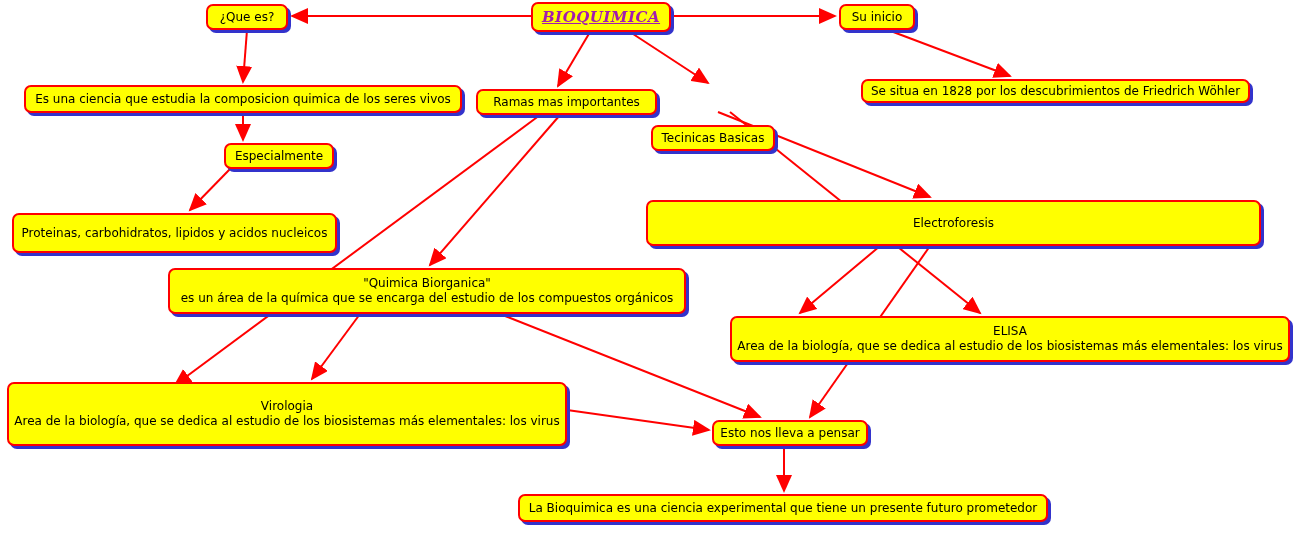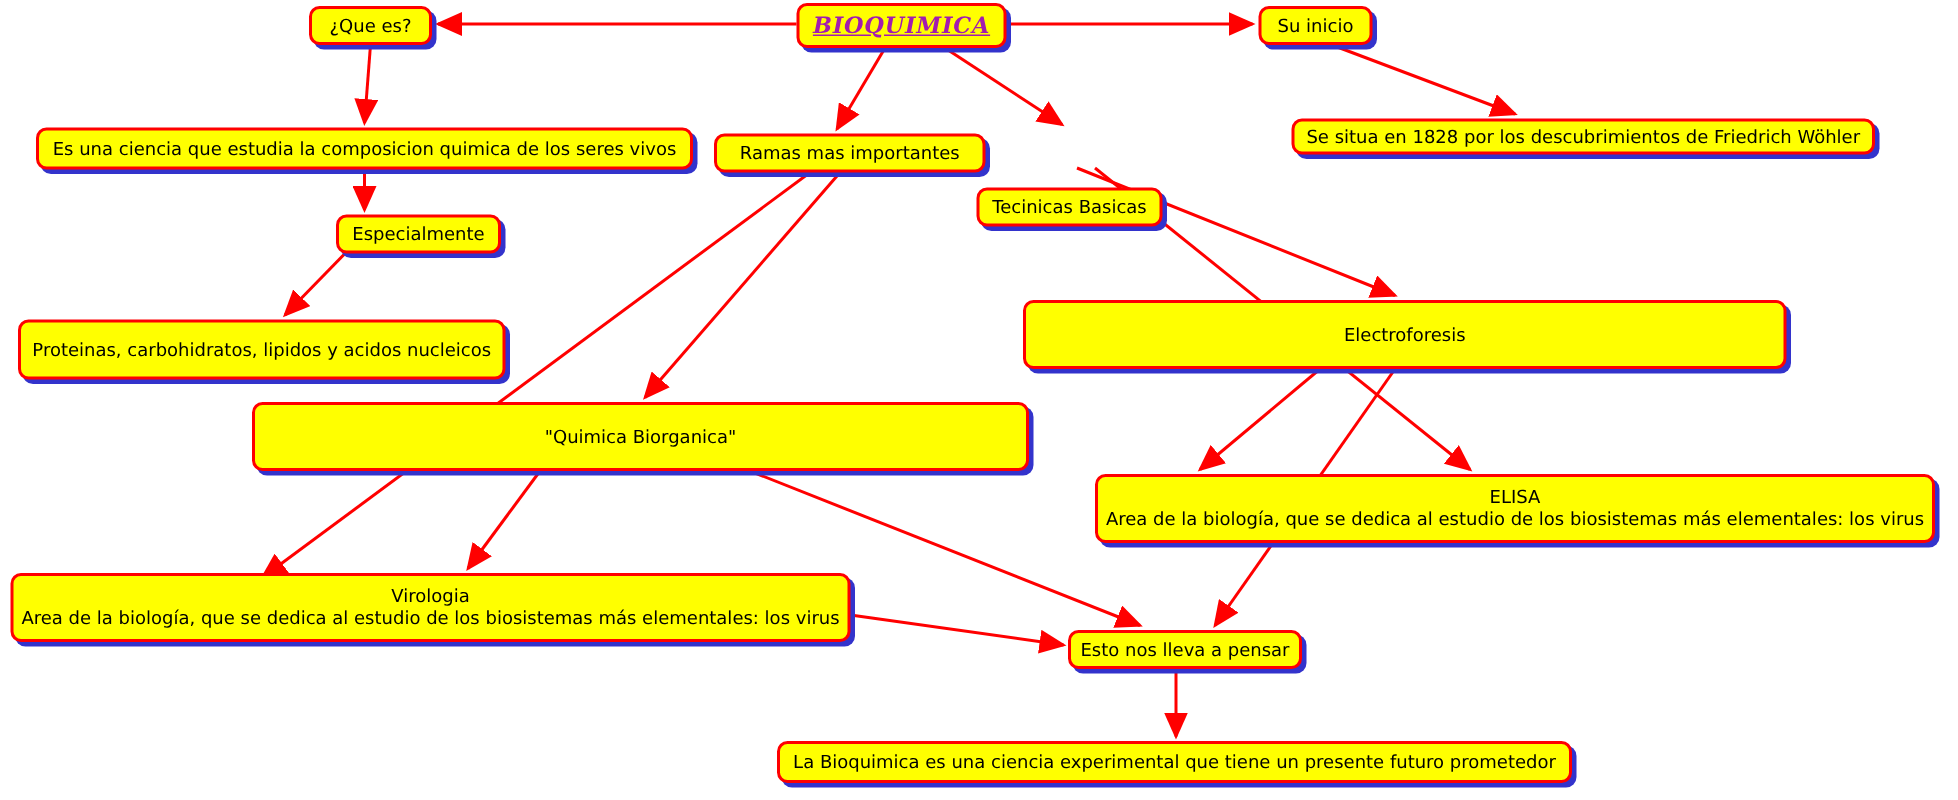--- a/index.html
+++ b/index.html
@@ -109,7 +109,7 @@
       <div class="node t12" style="left: 187px; top: 143px; width: 110px; height: 26px; margin-left: 37px;">
         <span class="line">Especialmente</span>
       </div>
-      <div class="node t12" style="left: 682px; top: 200px; width: 509px; height: 46px;">
+      <div class="node t12" style="left: 646px; top: 200px; width: 615px; height: 46px;">
         <span class="line">Electroforesis</span>
       </div>
       <div class="node t12" style="left: 12px; top: 213px; width: 325px; height: 40px;">

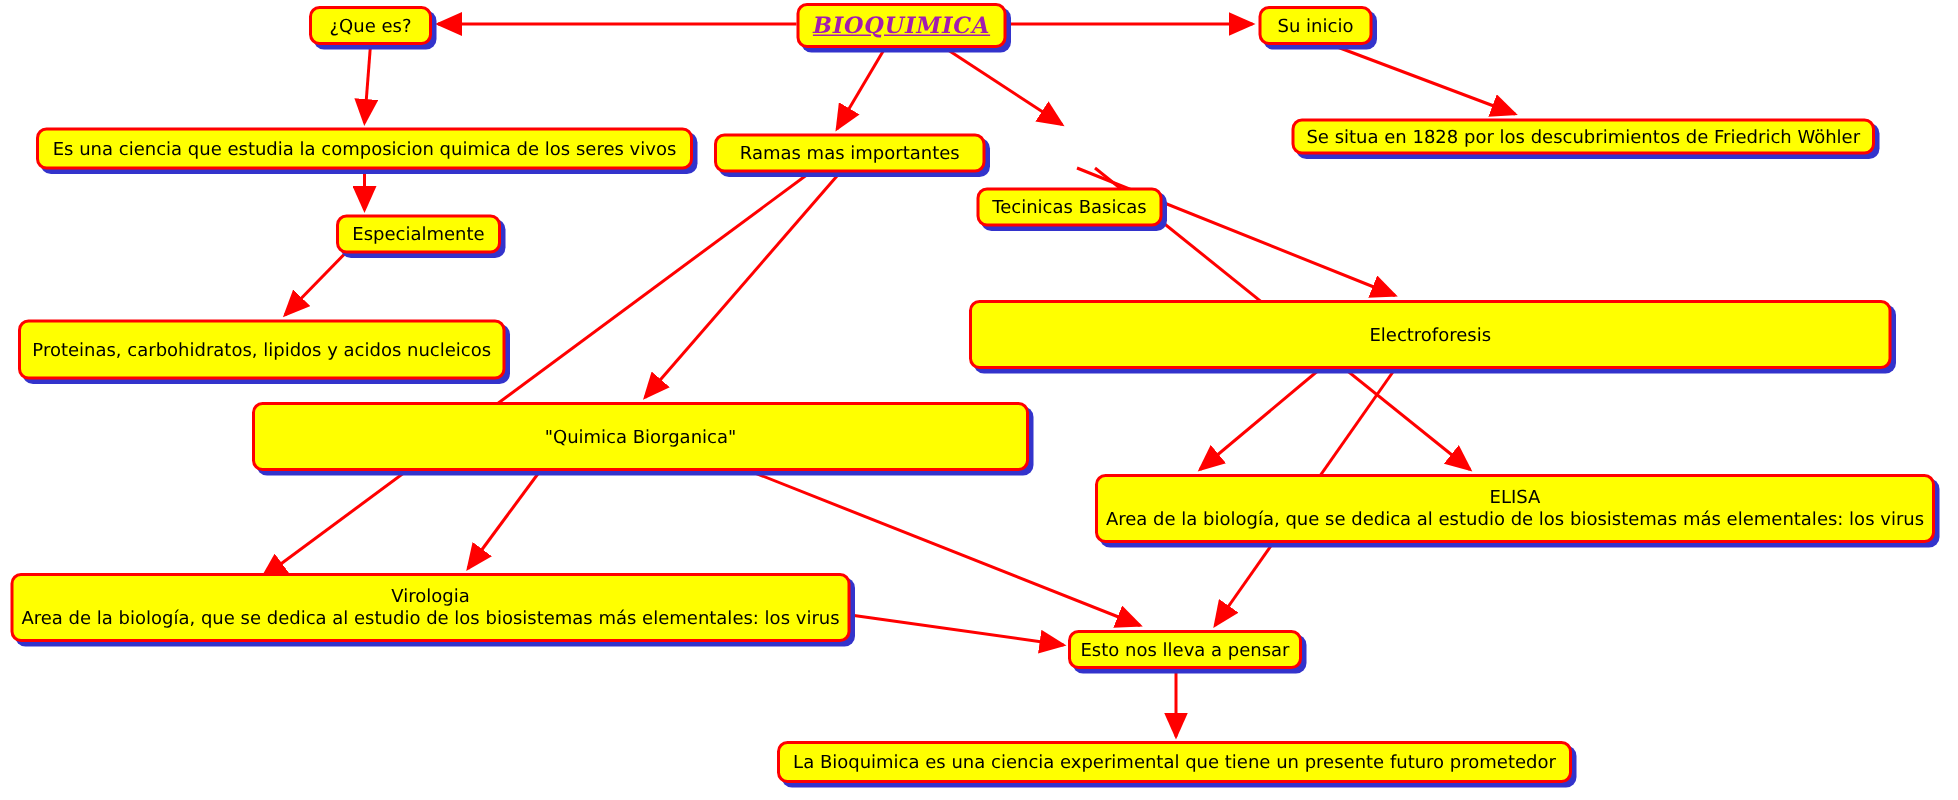--- a/index.html
+++ b/index.html
@@ -117,6 +117,7 @@
       </div>
       <div class="node t12" style="left: 168px; top: 268px; width: 518px; height: 46px;">
         <span class="line">"Quimica Biorganica"</span>
+        <span class="line">es un área de la química que se encarga del estudio de los compuestos orgánicos</span>
       </div>
       <div class="node t12" style="left: 730px; top: 316px; width: 560px; height: 46px;">
         <span class="line">ELISA</span>

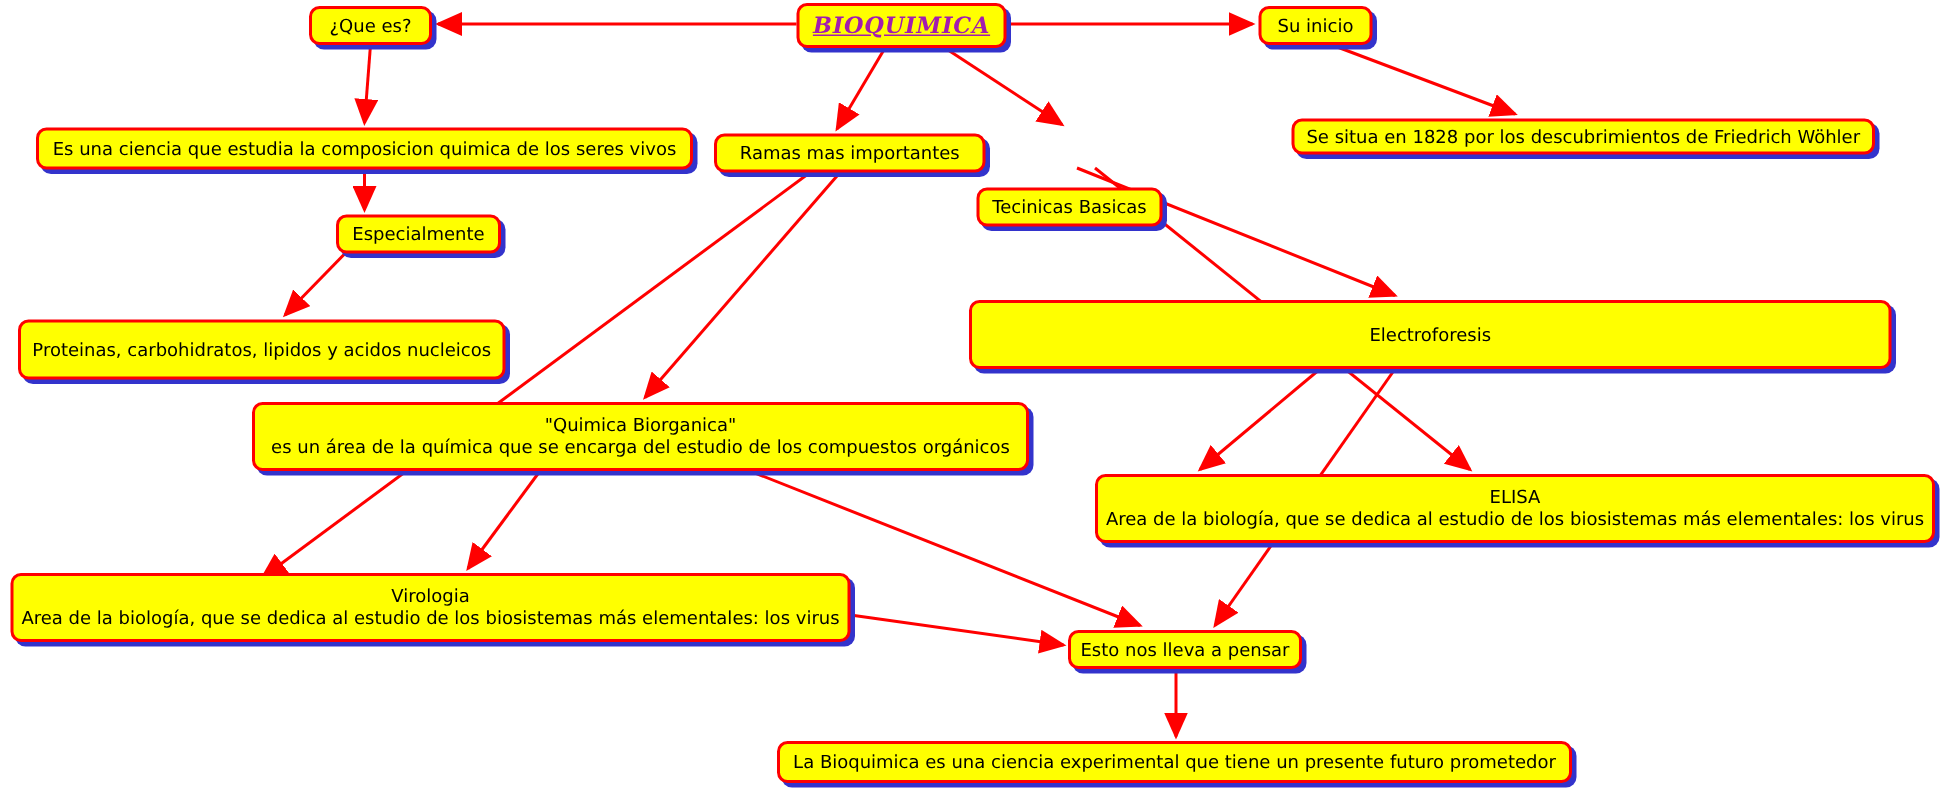--- a/index.html
+++ b/index.html
@@ -123,7 +123,7 @@
         <span class="line">ELISA</span>
         <span class="line">Area de la biología, que se dedica al estudio de los biosistemas más elementales: los virus</span>
       </div>
-      <div class="node t12" style="left: 7px; top: 382px; width: 560px; height: 46px; align-items: center;">
+      <div class="node t12" style="left: 7px; top: 382px; width: 560px; height: 64px; align-items: center;">
         <span class="line">Virologia</span>
         <span class="line">Area de la biología, que se dedica al estudio de los biosistemas más elementales: los virus</span>
       </div>

